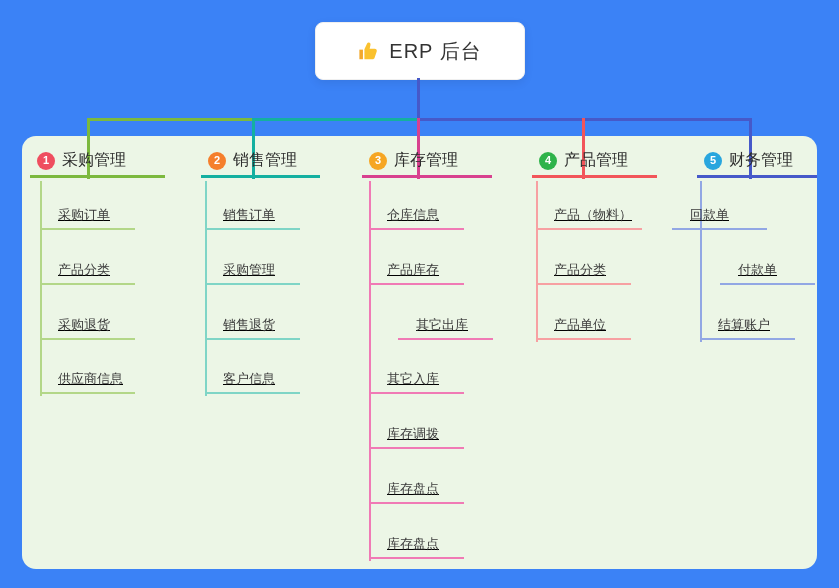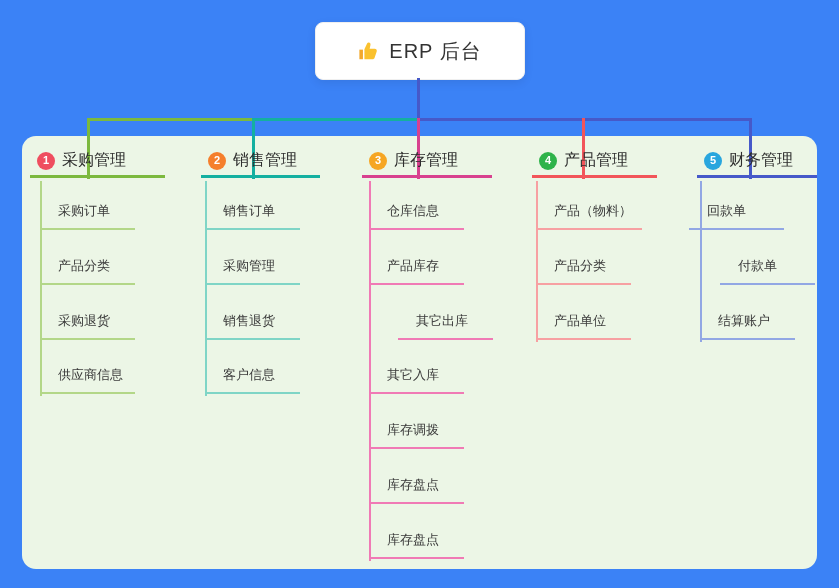--- a/index.html
+++ b/index.html
@@ -32,8 +32,8 @@
   .branch-label{font-size:16px;color:#2d2d2d;white-space:nowrap;}
   .child-node{
     position:absolute;height:28px;min-width:95px;box-sizing:border-box;
-    padding:0 10px 1px 18px;display:flex;align-items:flex-start;
-    cursor:pointer;white-space:nowrap;
+    padding:0 10px 1px 18px;display:flex;align-items:center;
+    cursor:pointer;white-space:nowrap;text-decoration:underline;
   }
   .child-label{font-size:13px;color:#3a3a3a;}
 </style>

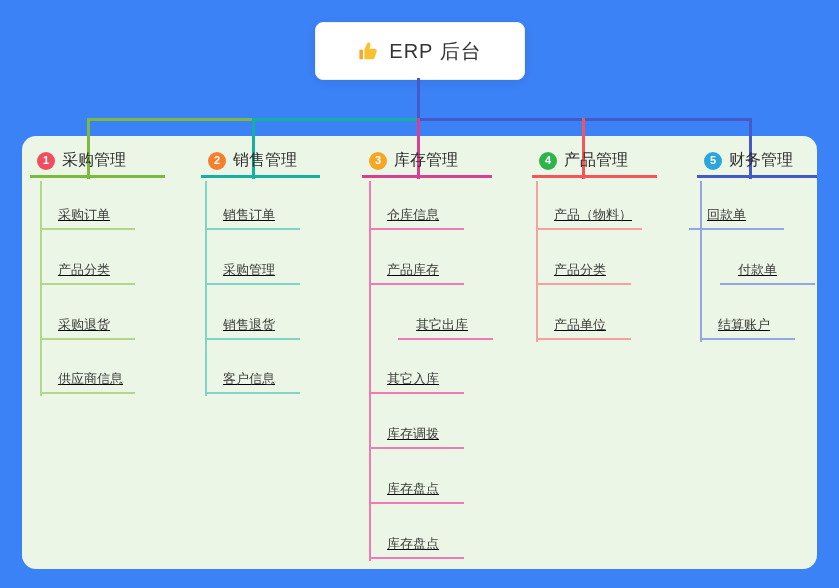--- a/index.html
+++ b/index.html
@@ -144,7 +144,7 @@
         <span class="badge" style="background: rgb(41, 166, 222);">5</span>
         <span class="branch-label">财务管理</span>
       </div>
-      <div class="child-node" style="left: 689px; top: 202px; border-bottom: 2px solid rgb(146, 167, 228);">
+      <div class="child-node" style="left: 672px; top: 202px; border-bottom: 2px solid rgb(146, 167, 228);">
         <span class="child-label">回款单</span>
       </div>
       <div class="child-node" style="left: 700px; top: 257px; border-bottom: 2px solid rgb(146, 167, 228); margin-left: 20px;">

